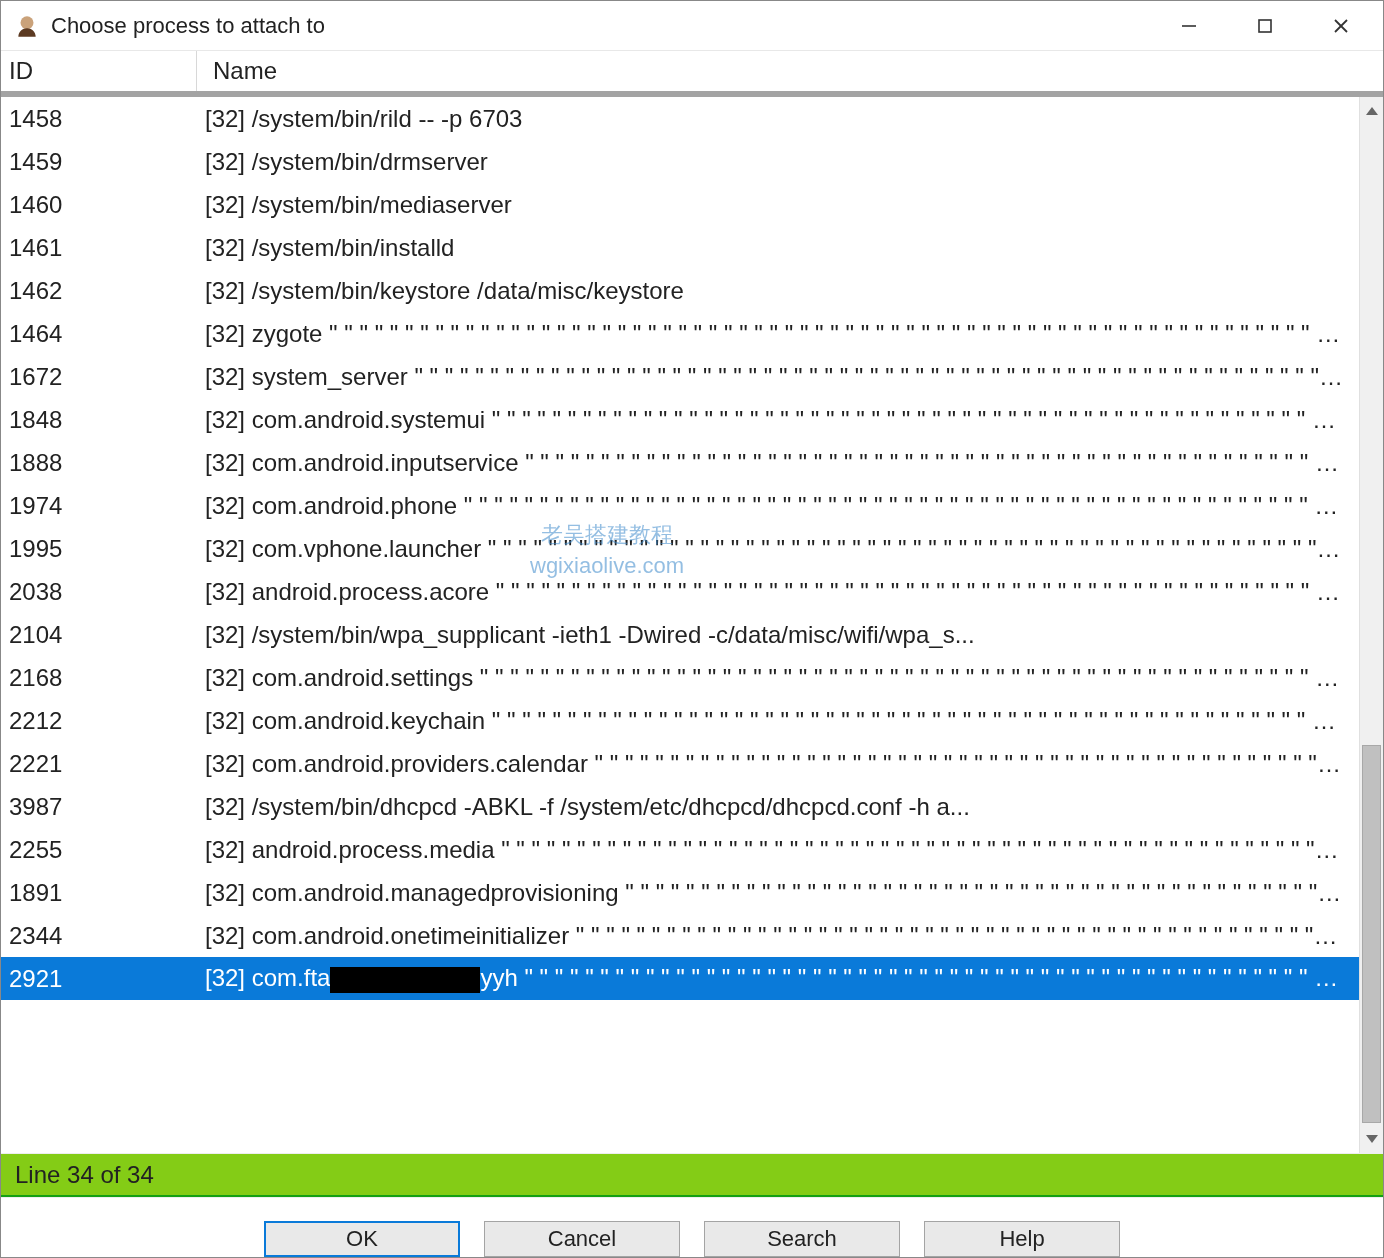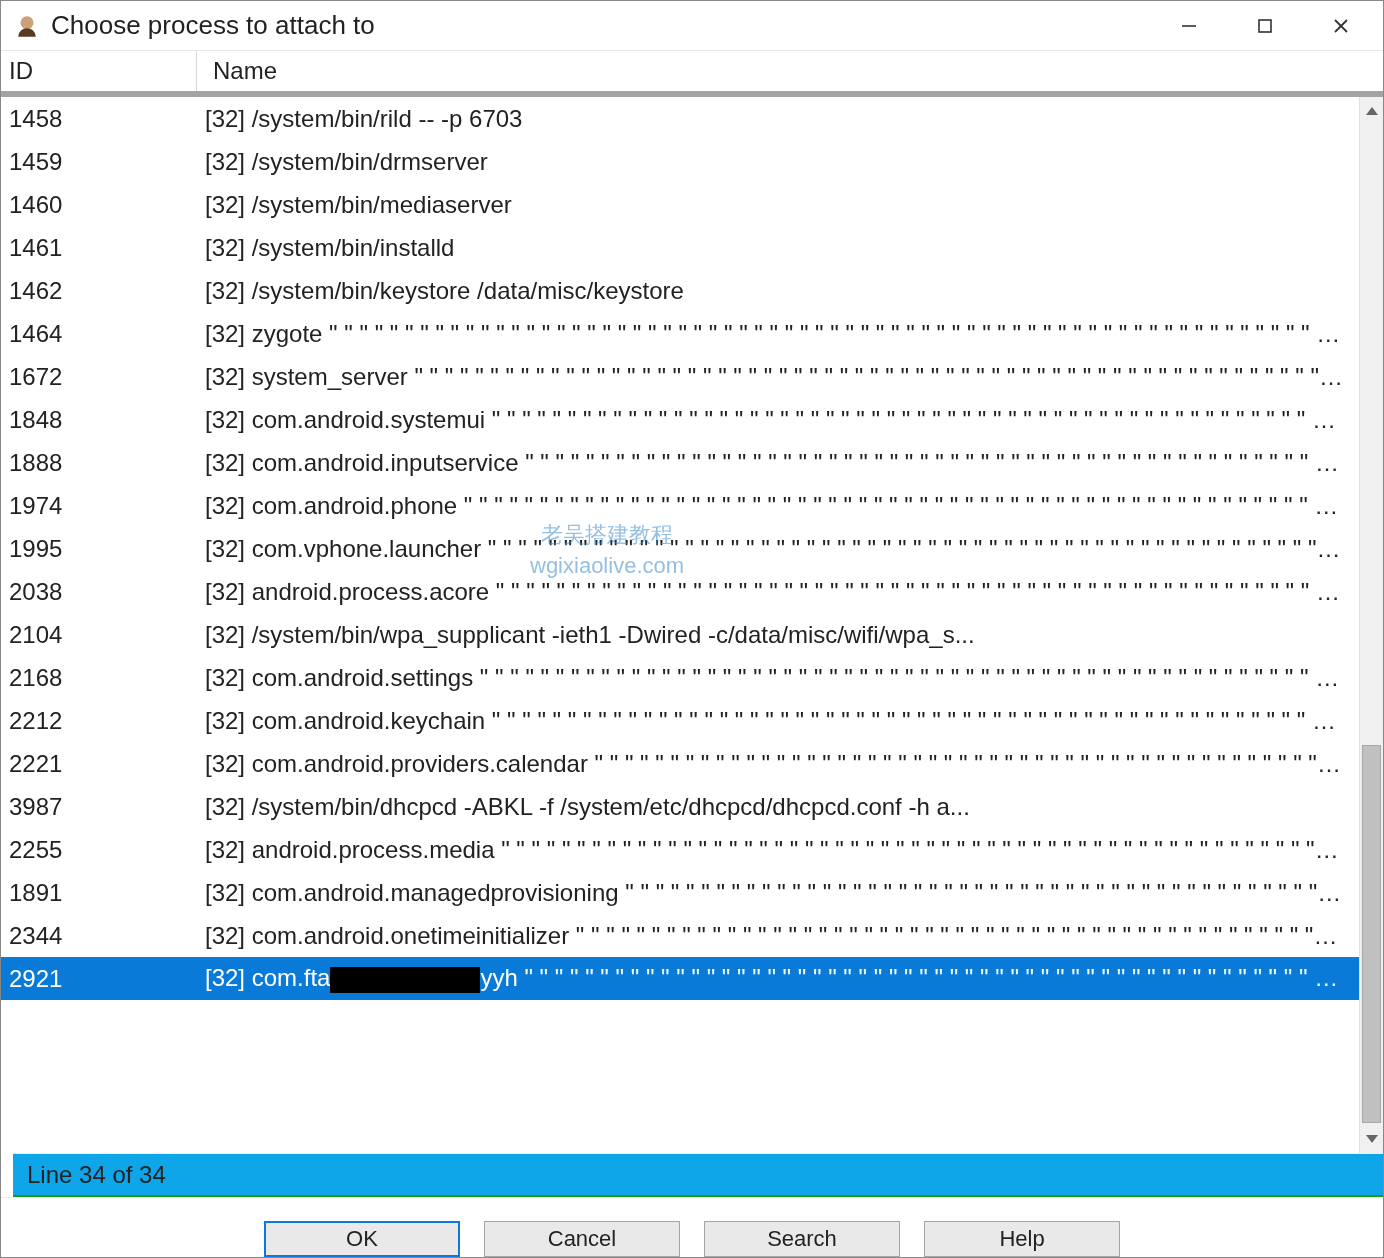--- a/index.html
+++ b/index.html
@@ -7,7 +7,7 @@
   .window { width: 100%; height: 100%; display: flex; flex-direction: column; border: 1px solid #888; }
   .titlebar { height: 50px; display: flex; align-items: center; padding: 0 4px; background: #fff; border-bottom: 1px solid #e8e8e8; }
   .titlebar .app-icon { width: 28px; height: 28px; margin: 0 10px 0 8px; display: flex; align-items:center; justify-content:center; }
-  .titlebar .title { font-size: 26px; color: #222; flex: 1; }
+  .titlebar .title { font-size: 22px; color: #222; flex: 1; }
   .win-controls { display: flex; height: 100%; }
   .win-btn { width: 76px; display:flex; align-items:center; justify-content:center; font-size: 22px; color:#333; cursor: default; }
   .win-btn.close { font-size: 26px; }

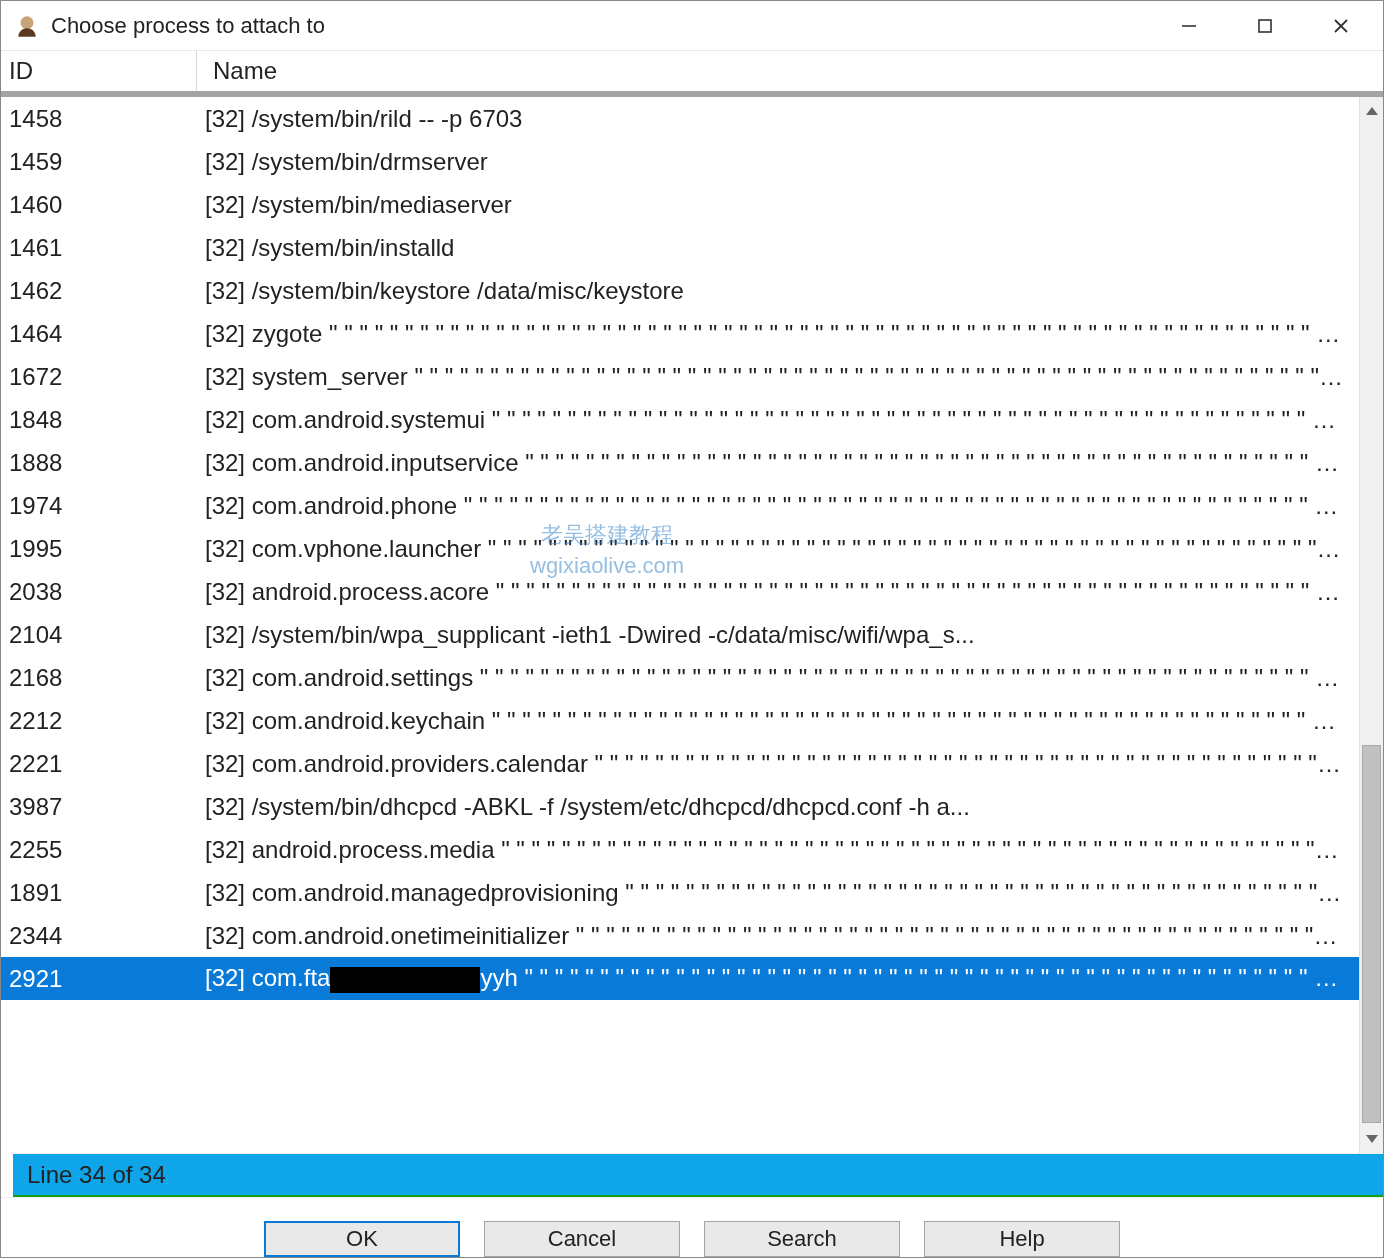--- a/index.html
+++ b/index.html
@@ -25,7 +25,7 @@
   .scroll-arrow { height: 28px; display:flex; align-items:center; justify-content:center; font-size:14px; color:#555; background:#f0f0f0; }
   .scroll-track { flex:1; background:#f0f0f0; position:relative; }
   .scroll-thumb { position:absolute; left:2px; right:2px; top: 62%; bottom:2px; background:#c0c0c0; border:1px solid #a8a8a8; }
-  .status { height: 44px; display:flex; align-items:center; padding-left: 14px; font-size: 24px; color:#222; background:#0ea5e9; border-top:1px solid #eee; border-bottom:2px solid #14a014;margin-left:12px; }
+  .status { height: 44px; display:flex; align-items:center; padding-left: 14px; font-size: 24px; color:#222; background:#84cc16; border-top:1px solid #eee; border-bottom:2px solid #14a014; }
   .buttons { height: 60px; display:flex; align-items:flex-end; justify-content:center; gap: 24px; background:#fff; border-top:1px solid #eee; }
   .btn { width: 196px; height: 36px; background:#e9e9e9; border:1px solid #a4a4a4; font-size:22px; color:#222; display:flex; align-items:center; justify-content:center; font-family:inherit; }
   .btn.default { border:2px solid #0a7ad9; }

